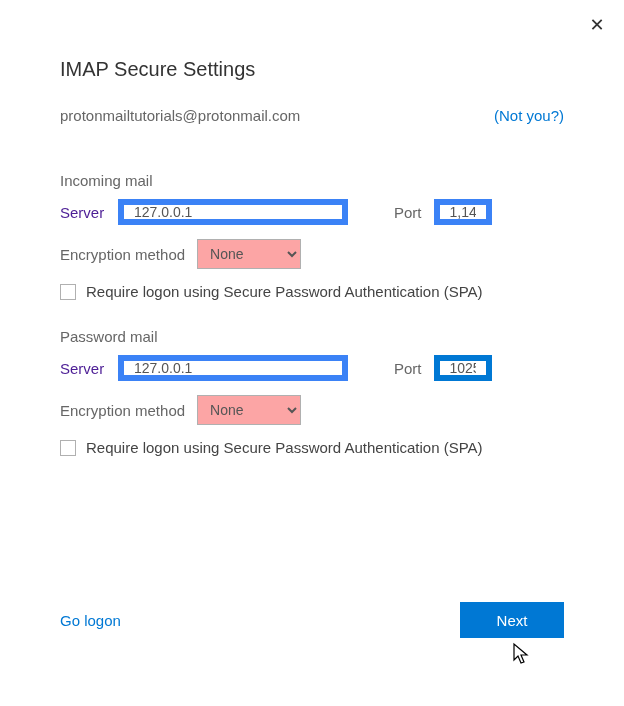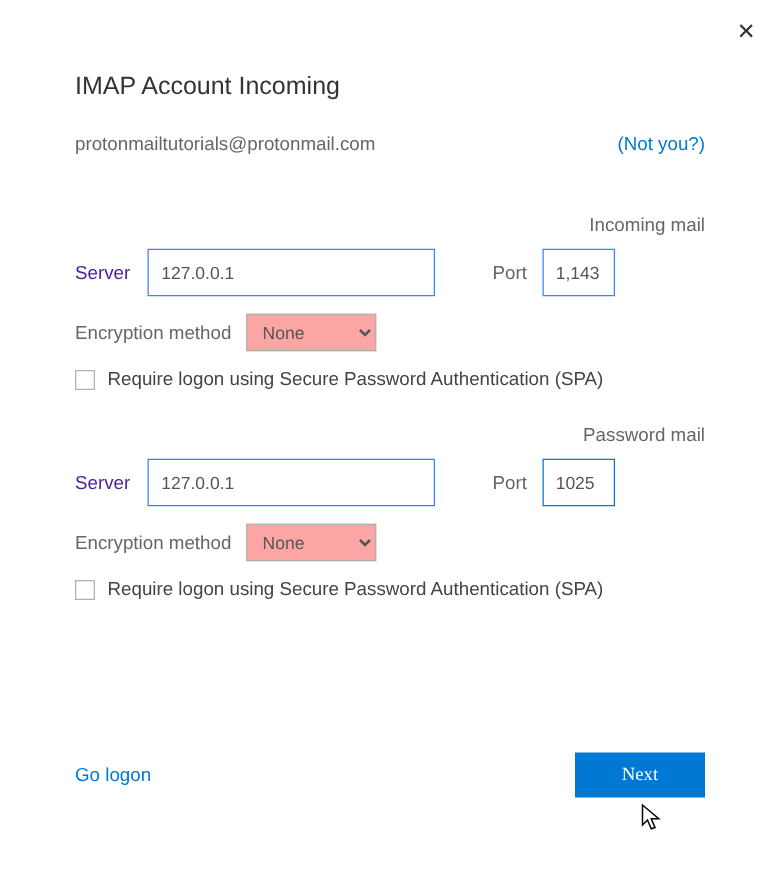--- a/index.html
+++ b/index.html
@@ -162,7 +162,7 @@
 </button>
 
 <div class="content">
-  <h1 class="title">IMAP Account Incoming</h1>
+  <h1 class="title">IMAP Secure Settings</h1>
 
   <div class="subtitle-row">
     <span class="email">protonmailtutorials@protonmail.com</span>

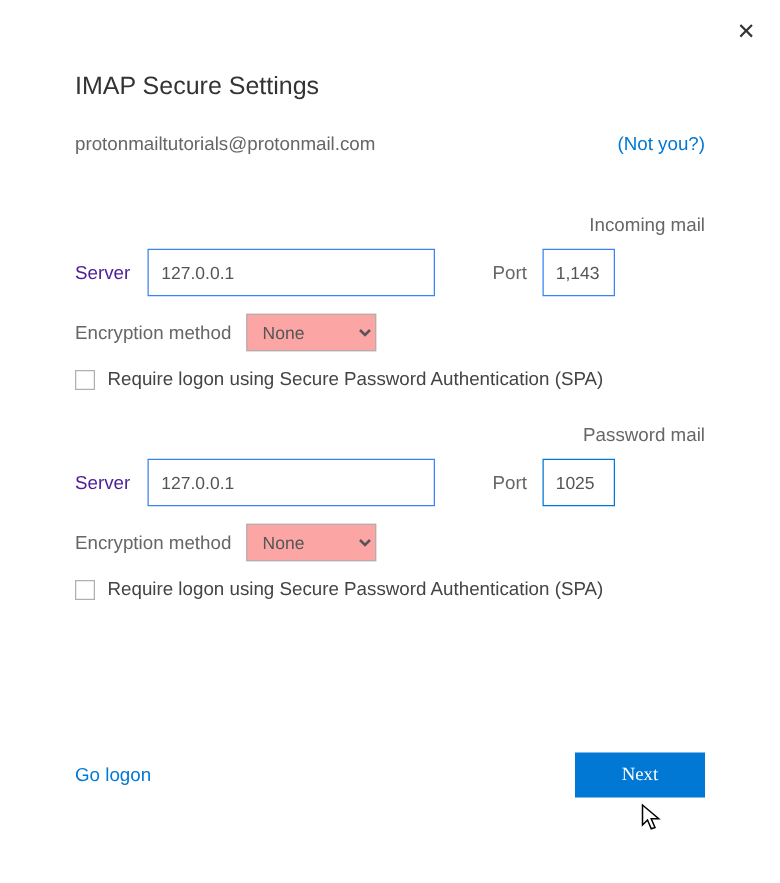--- a/index.html
+++ b/index.html
@@ -59,7 +59,6 @@
       font-size: 15px;
       color: #666;
       margin-bottom: 10px;
-      text-align: right;
     }
     .row {
       display: flex;

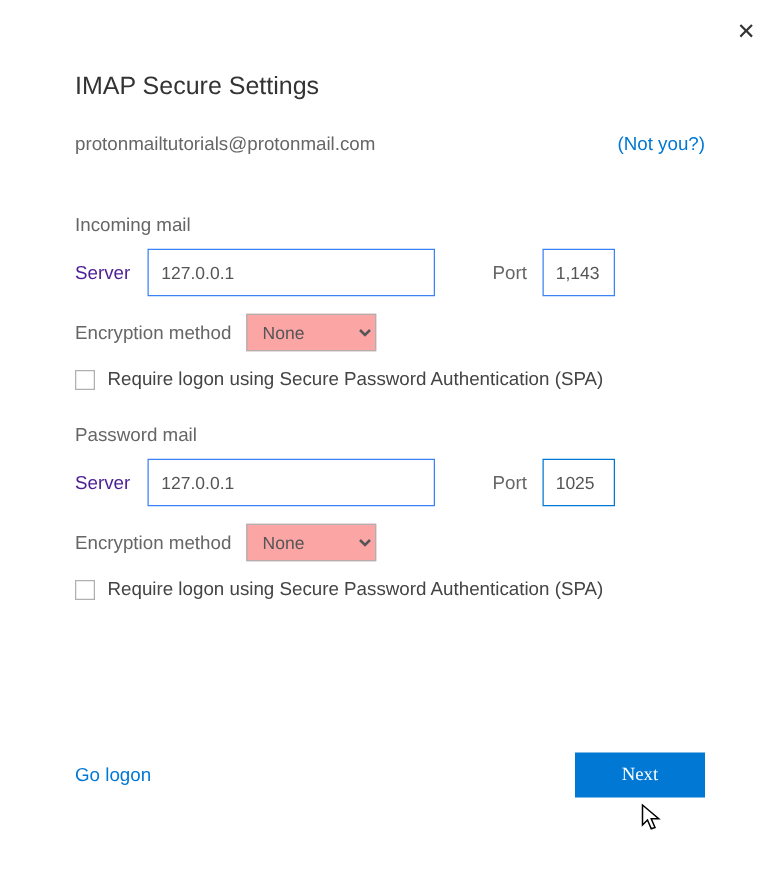--- a/index.html
+++ b/index.html
@@ -84,8 +84,8 @@
       text-align: center;
     }
     input[type="text"] {
-      height: 38px;
-      border: 1px solid #3b82f6;
+      height: 26px;
+      border: 6px solid #3b82f6;
       padding: 2px 10px;
       font-size: 14px;
       color: #555;

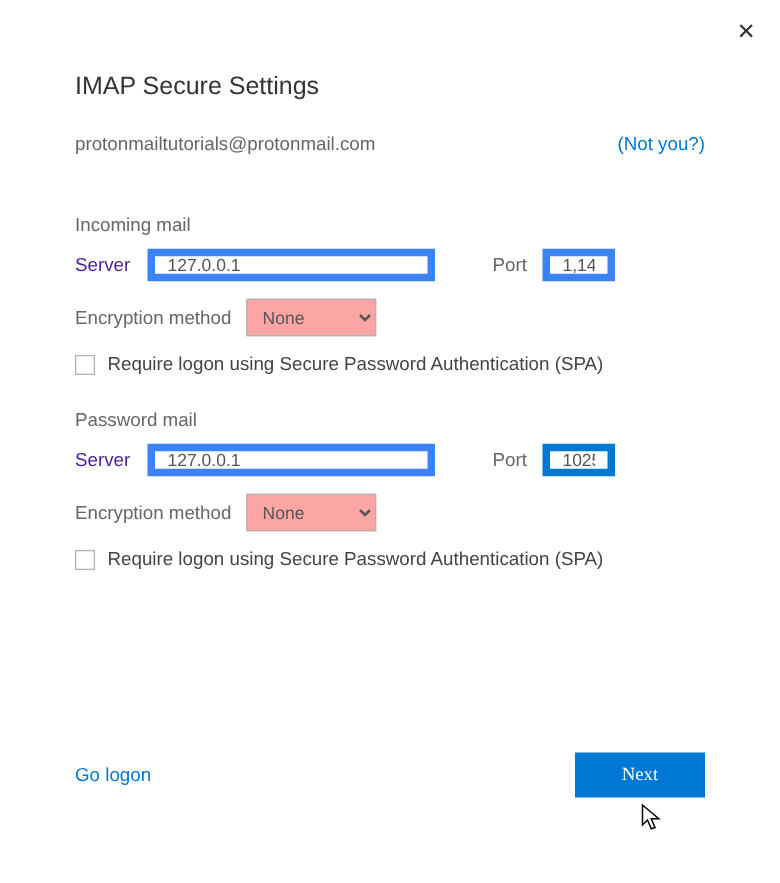--- a/index.html
+++ b/index.html
@@ -143,7 +143,7 @@
       height: 36px;
       font-size: 15px;
       cursor: pointer;
-      font-family: Liberation Serif, serif;
+      font-family: Liberation Sans, sans-serif;
     }
     .cursor {
       position: absolute;

